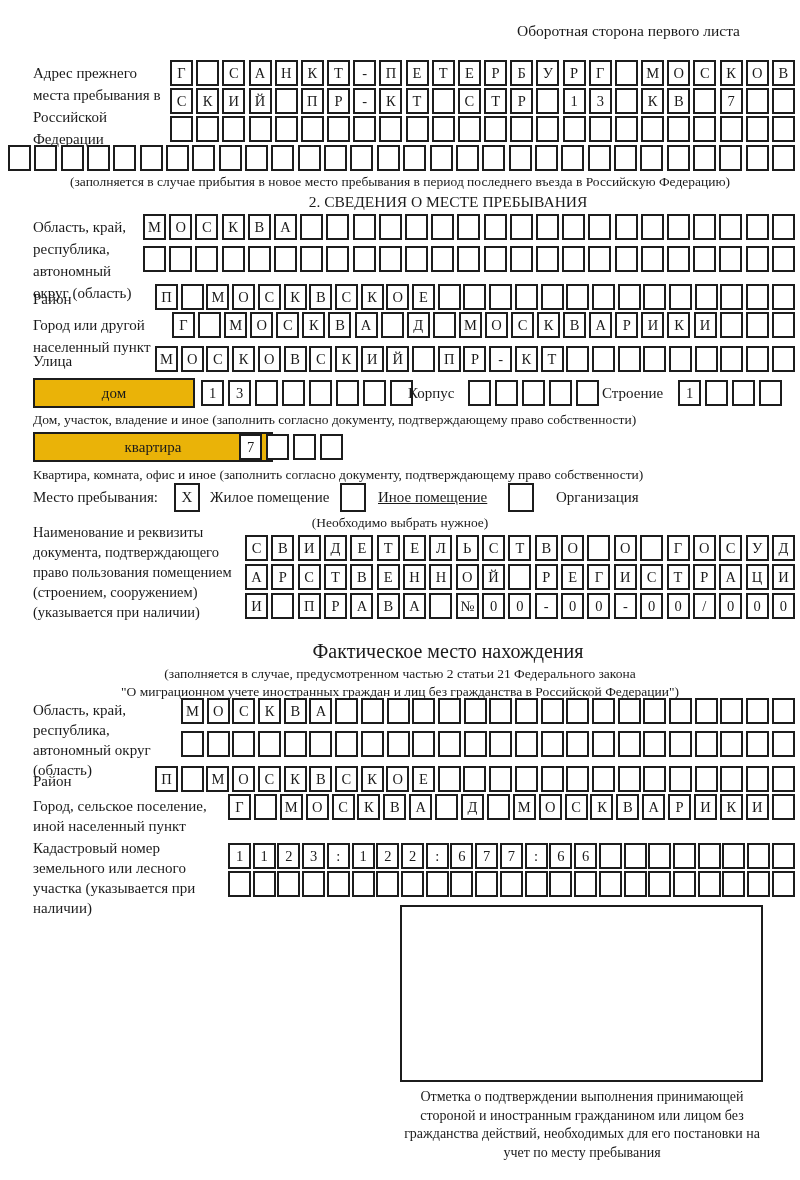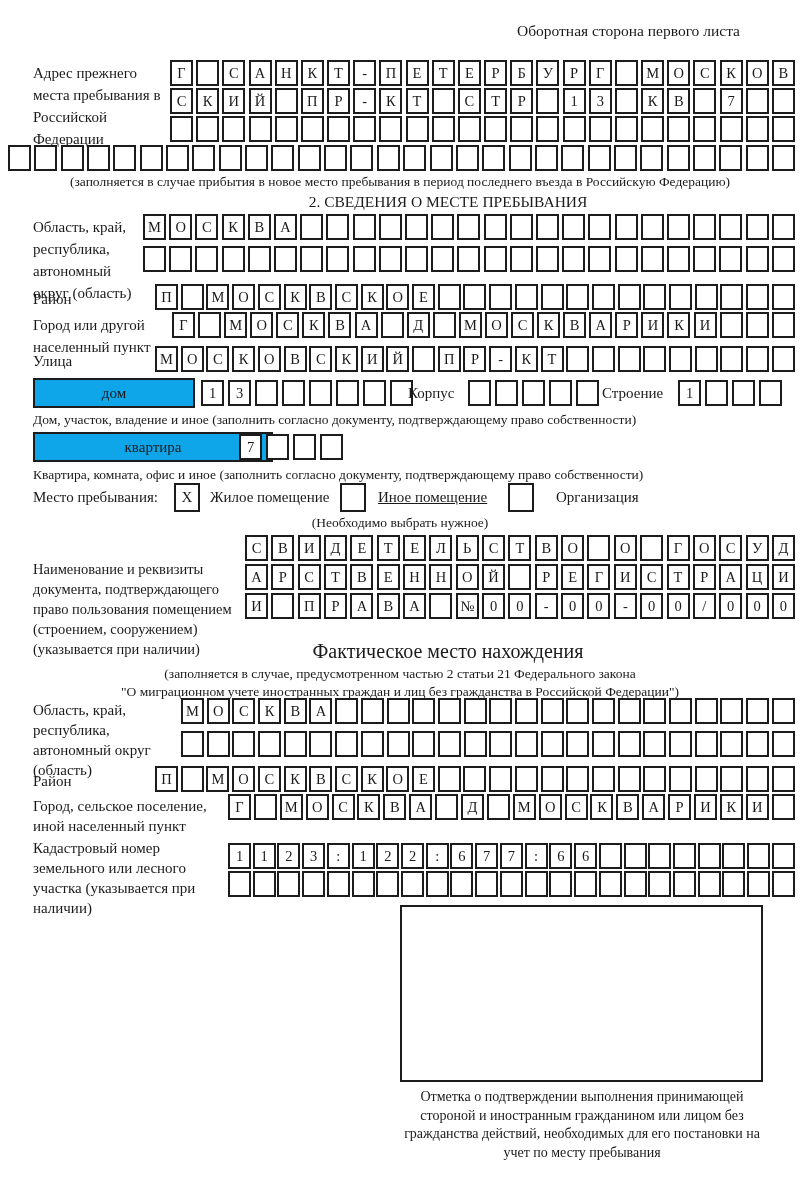--- a/index.html
+++ b/index.html
@@ -23,7 +23,7 @@
   }
   .bigbox{
     position:absolute;box-sizing:border-box;border:2px solid #1c1c1c;
-    display:flex;align-items:center;justify-content:center;font-size:15px;background:#0ea5e9;text-align:right;
+    display:flex;align-items:center;justify-content:center;font-size:15px;background:#eab308;text-align:right;
   }
   .checkbox{
     position:absolute;width:26px;height:29px;box-sizing:border-box;border:2px solid #1c1c1c;

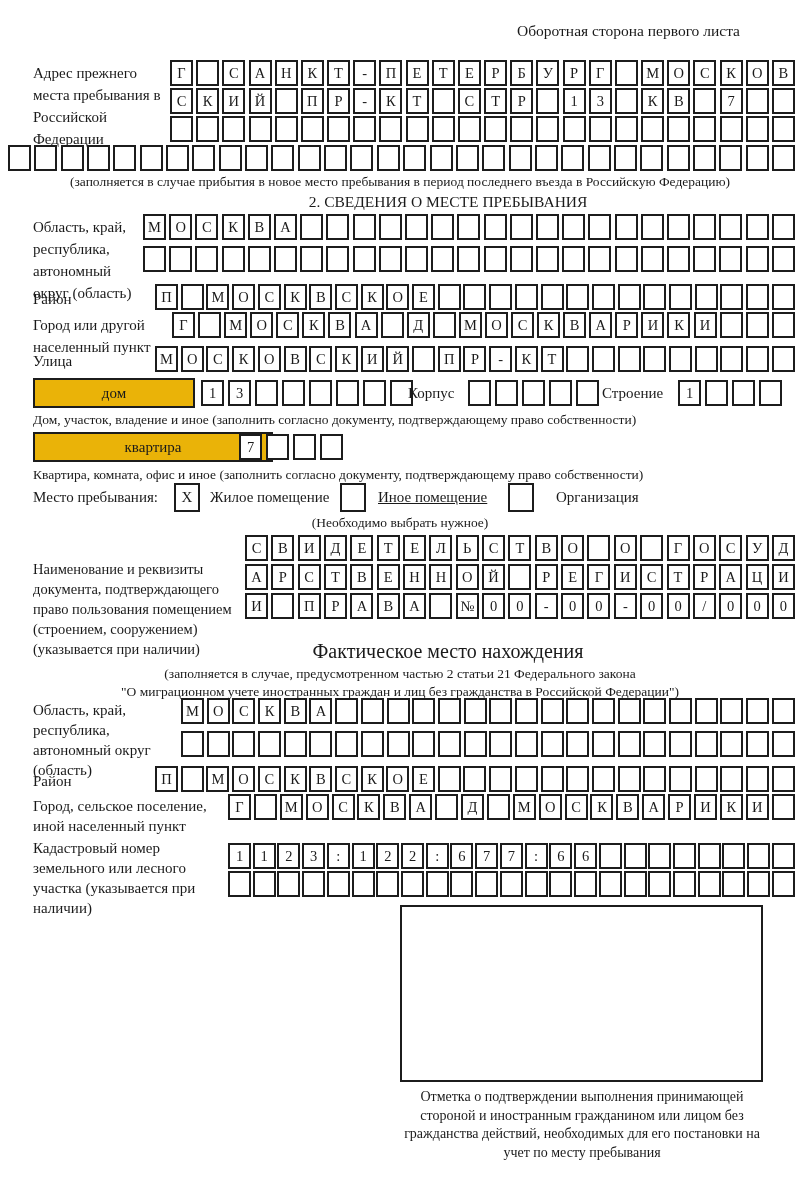--- a/index.html
+++ b/index.html
@@ -352,7 +352,7 @@
   <div class="lbl" style="left:556px;top:486px;">Организация</div>
   <div class="note center" style="top:514px;">(Необходимо выбрать нужное)</div>
 
-  <div class="lbl tight" style="left:33px;top:559px;width:208px;font-size:14.5px;">Наименование и реквизиты документа, подтверждающего право пользования помещением (строением, сооружением) (указывается при наличии)</div>
+  <div class="lbl tight" style="left:33px;top:522px;width:208px;font-size:14.5px;">Наименование и реквизиты документа, подтверждающего право пользования помещением (строением, сооружением) (указывается при наличии)</div>
   <div class="boxrow" style="left:245px;top:535px;width:550px;">
       <span class="cell">С</span>
       <span class="cell">В</span>

